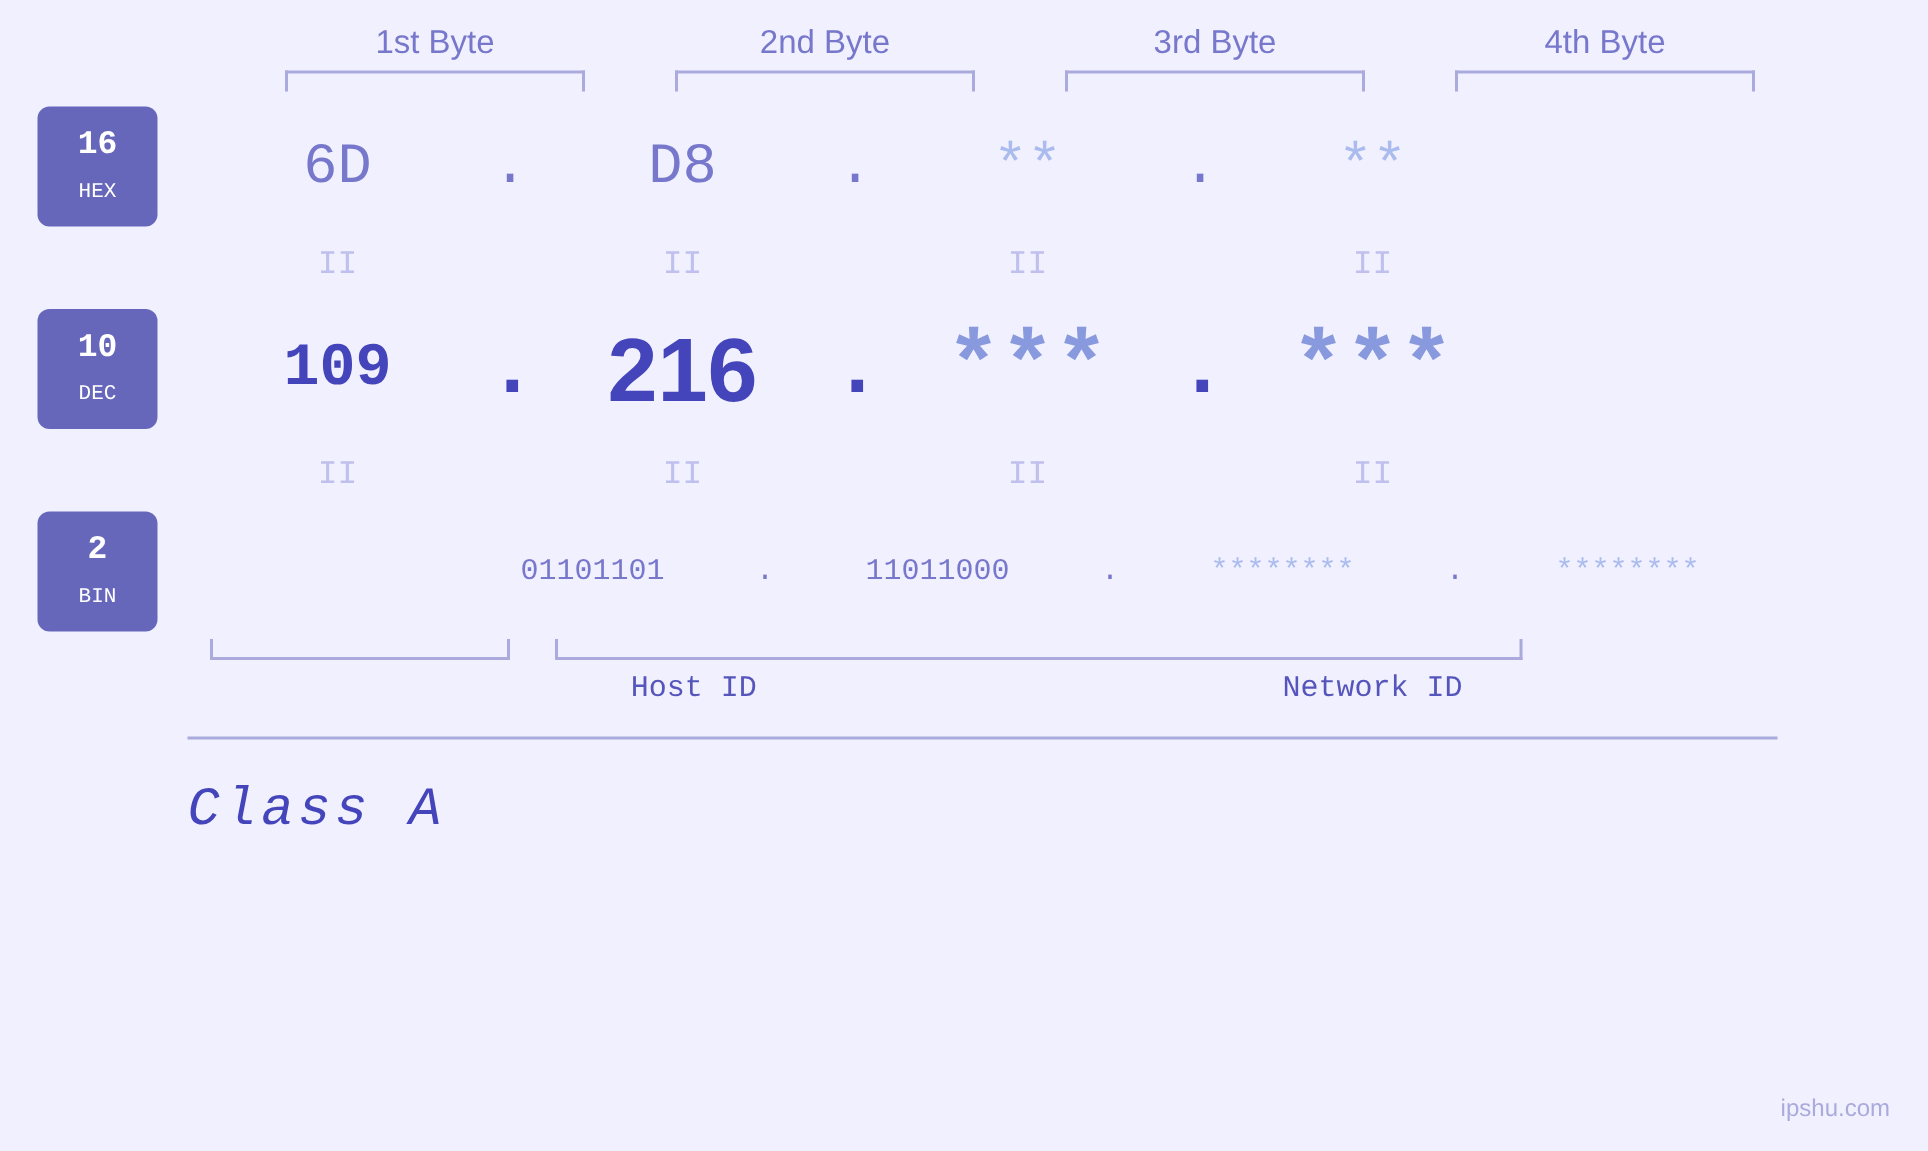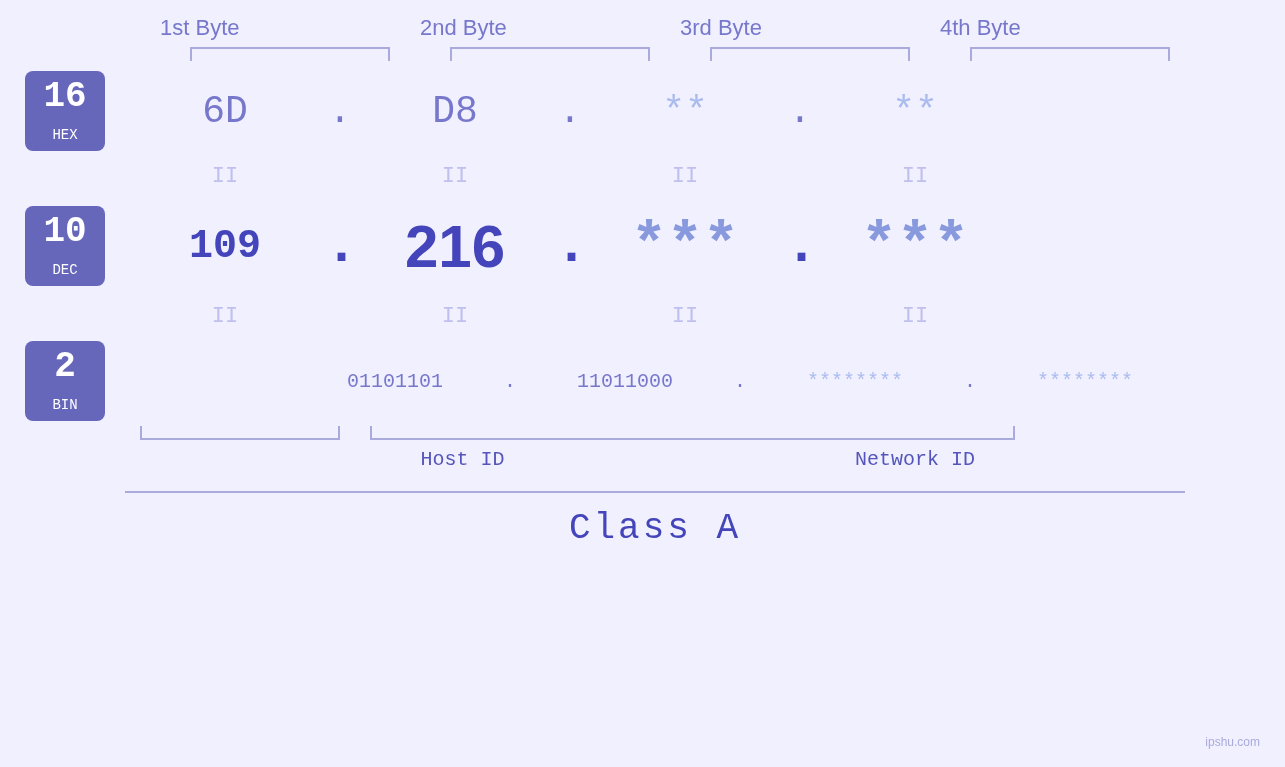--- a/index.html
+++ b/index.html
@@ -56,6 +56,7 @@
 
     .header-cell {
       width: 260px;
+      text-align: center;
       color: #7777cc;
       font-size: 22px;
       font-family: Arial, sans-serif;

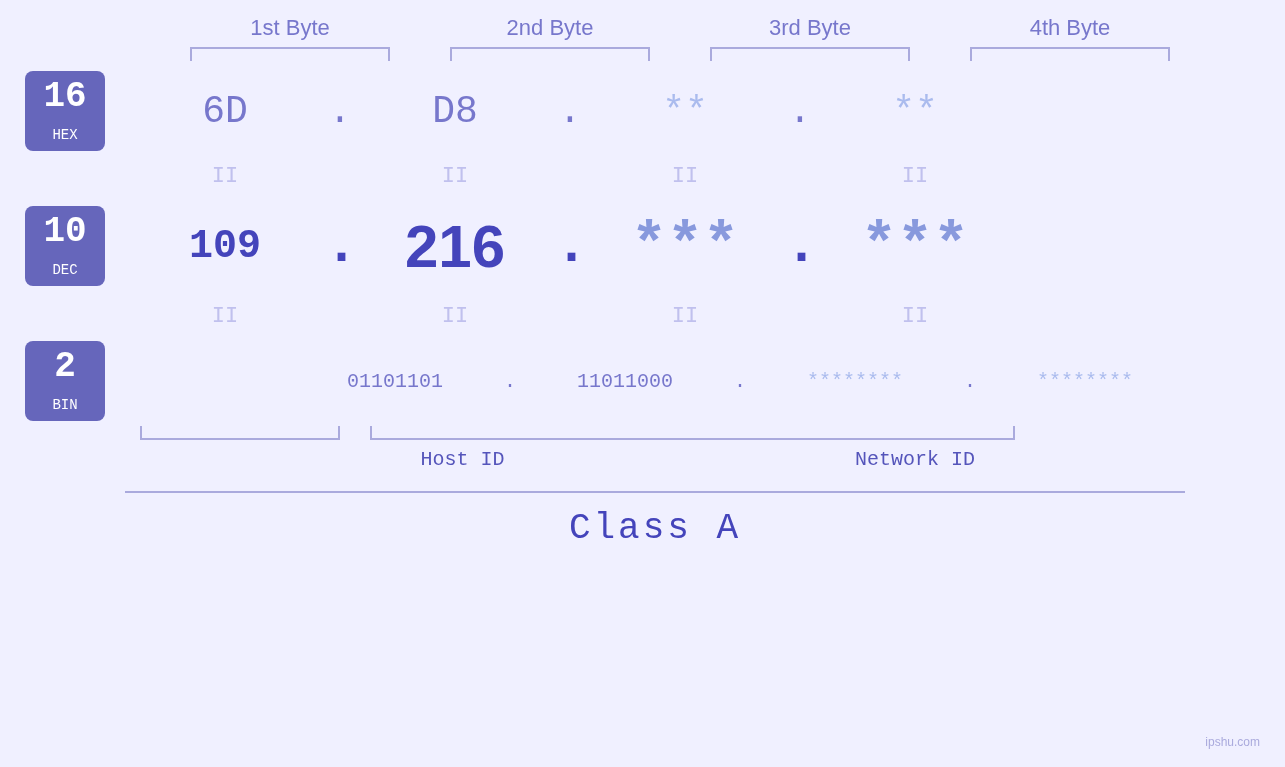--- a/index.html
+++ b/index.html
@@ -26,7 +26,7 @@
     }
 
     .badge-number {
-      font-size: 36px;
+      font-size: 22px;
       font-weight: bold;
       line-height: 1;
       text-align: center;

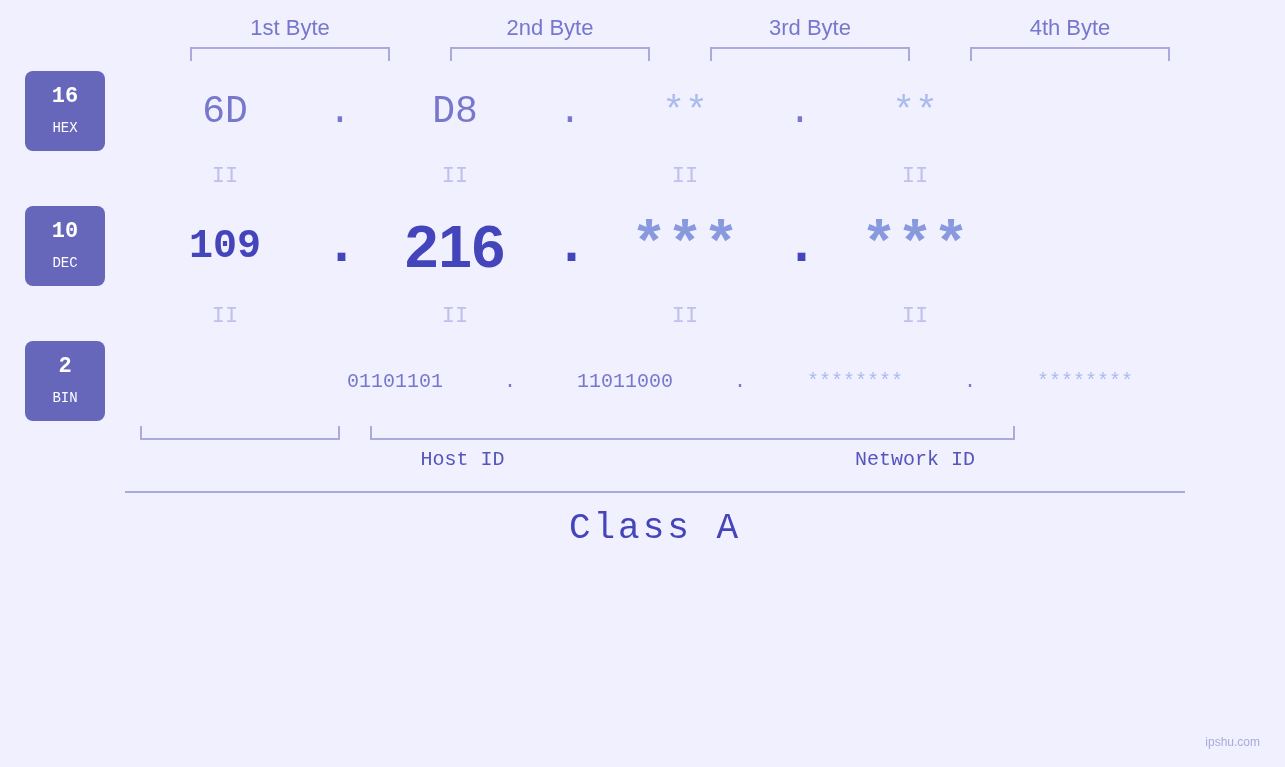--- a/index.html
+++ b/index.html
@@ -174,7 +174,7 @@
         <div style="width:230px; text-align:center; color:#5555bb; font-size:20px; font-family:'Courier New',monospace;">Network ID</div>
       </div>
 
-      <div style="width:1060px; border-top:2px solid #aaaadd; margin-top:20px; padding-top:15px; text-align:center;">
+      <div style="width:1060px; border-top:2px solid #aaaadd; margin-top:20px; padding-top:26px; font-style:italic;">
         <span style="font-size:36px; color:#4444bb; font-family:'Courier New',monospace; letter-spacing:3px;">Class A</span>
       </div>
 

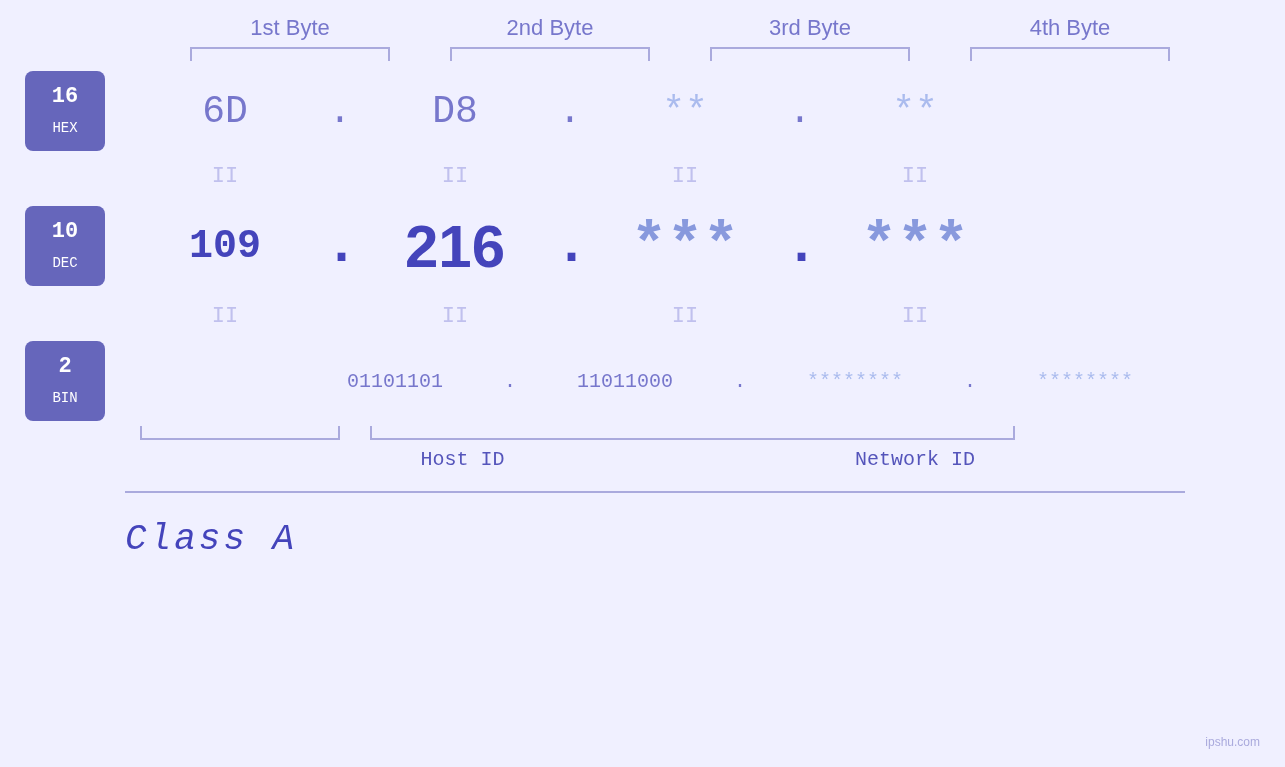--- a/index.html
+++ b/index.html
@@ -181,7 +181,7 @@
     </div>
   </div>
 
-  <div style="position:absolute; bottom:18px; right:25px; color:#aaaadd; font-size:12px; font-family:Arial,sans-serif;">ipshu.com</div>
+  <div style="position:absolute; bottom:18px; right:25px; color:#aaaadd; font-size:16px; font-family:Arial,sans-serif;">ipshu.com</div>
 
 </div>
 

